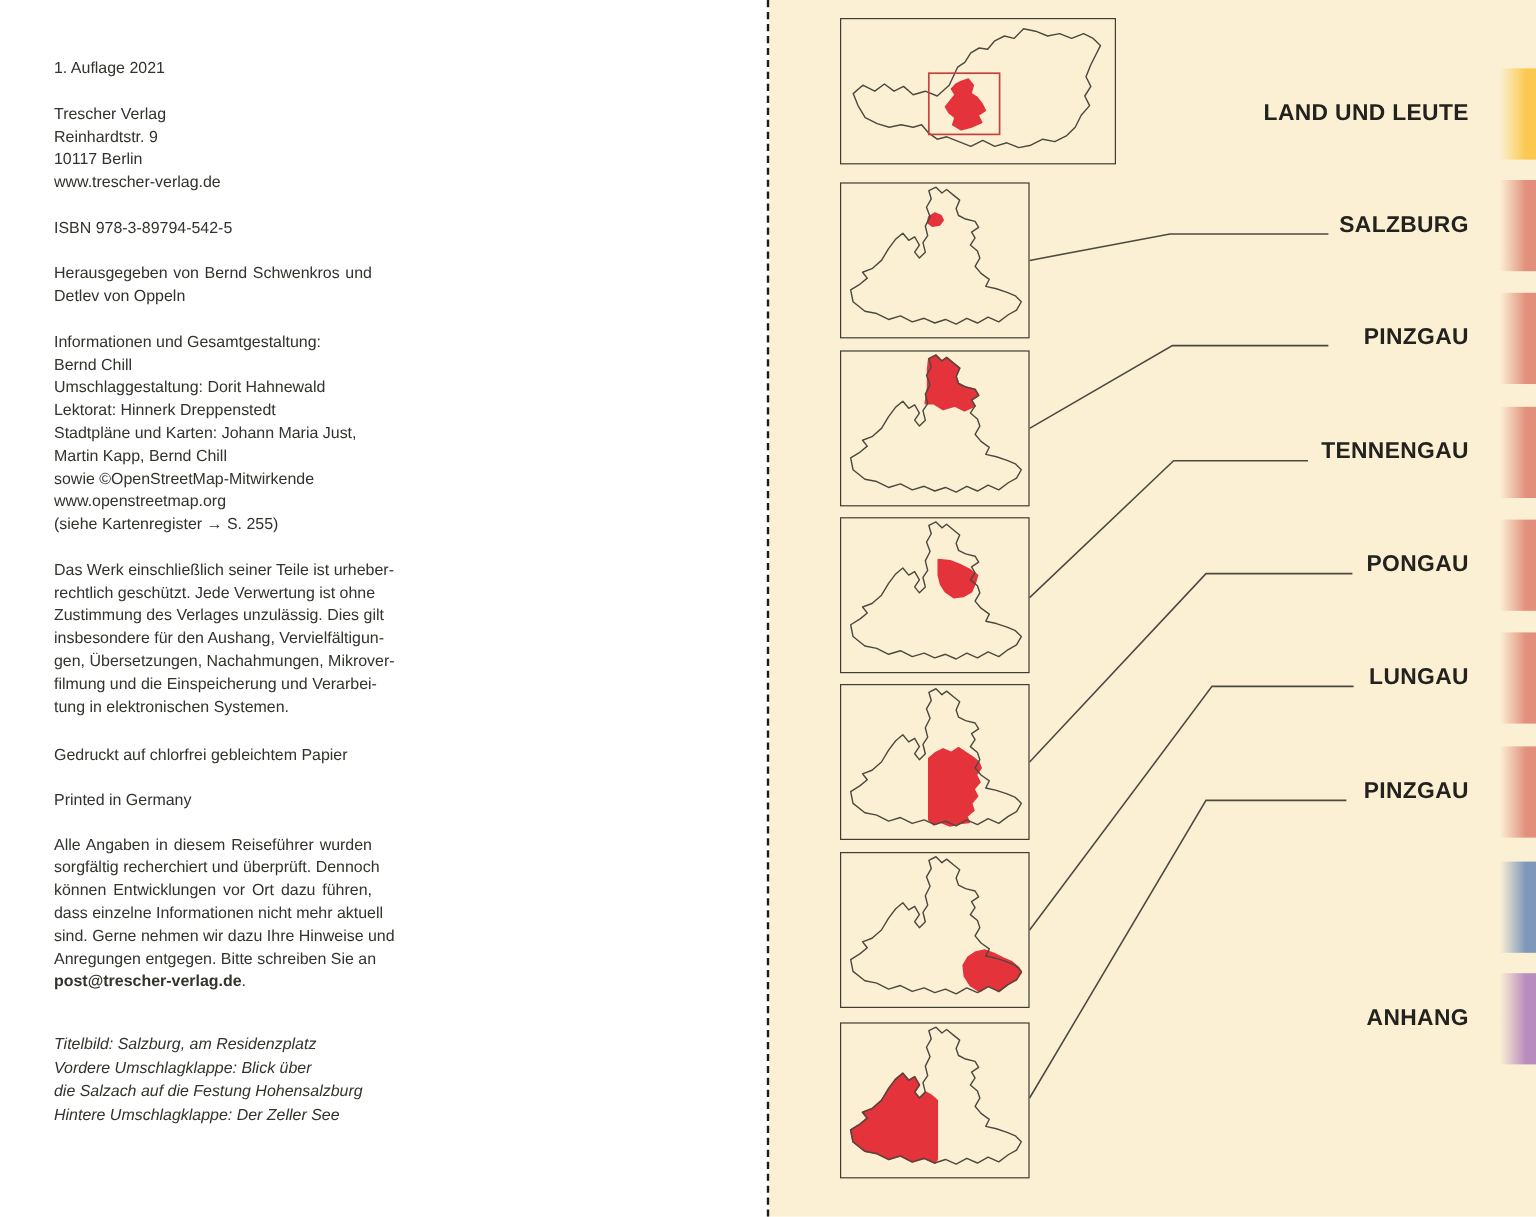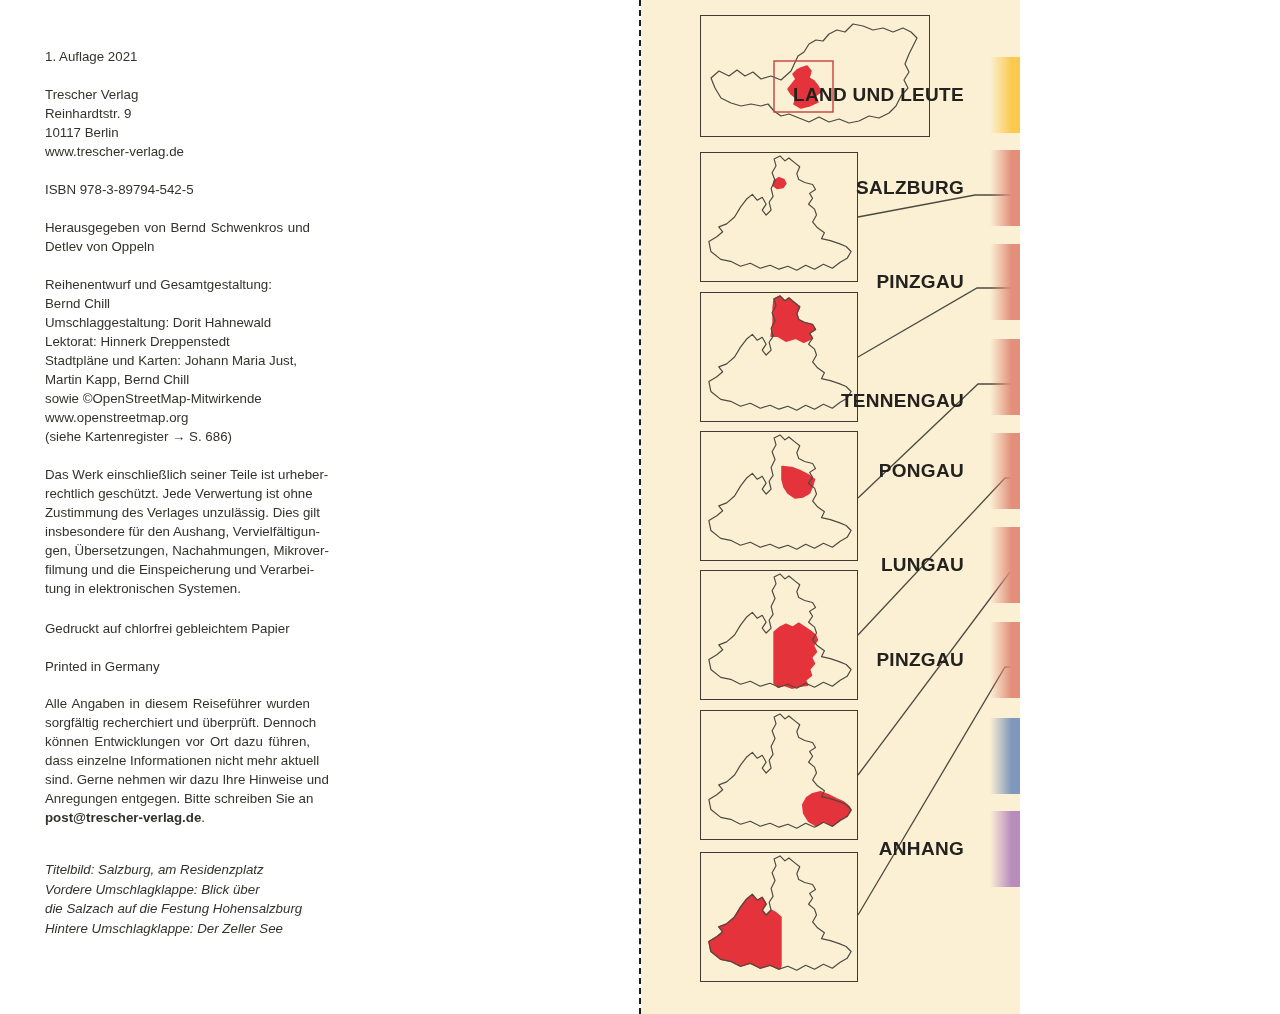--- a/index.html
+++ b/index.html
@@ -3,7 +3,7 @@
 <meta charset="utf-8">
 <style>
   html,body{margin:0;padding:0;}
-  #page{position:relative;width:1020px;height:1014px;background:var(--white,#fff);overflow:hidden;
+  #page{position:relative;width:1280px;height:1014px;background:var(--white,#fff);overflow:hidden;
         font-family:"Liberation Sans",sans-serif;}
   
   .lblock{position:absolute;left:45px;width:265px;font-size:13.3px;line-height:19px;color:var(--ink,#33322c);}

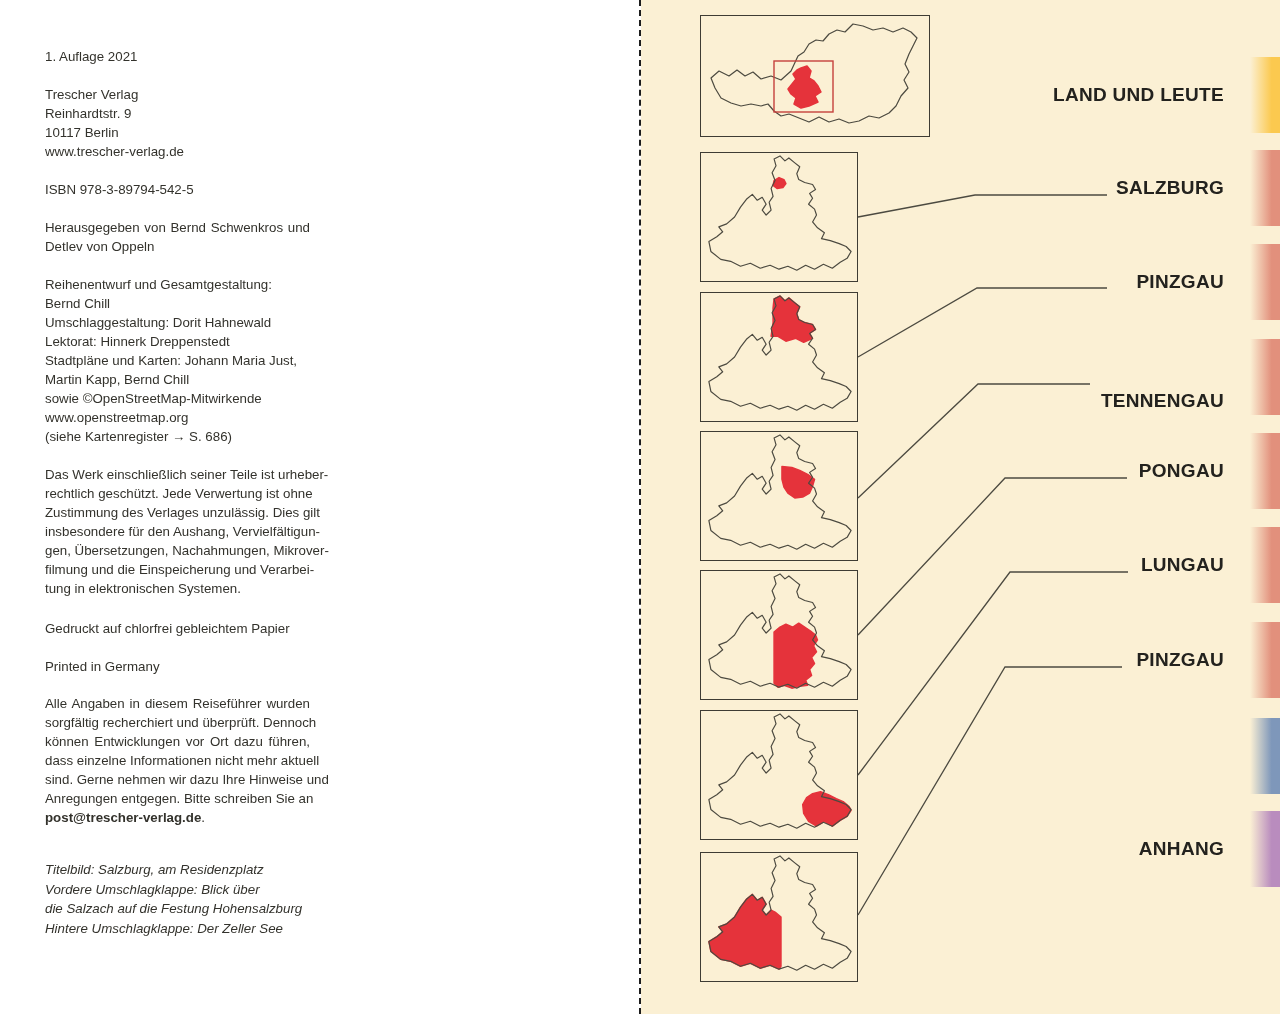--- a/index.html
+++ b/index.html
@@ -50,7 +50,7 @@
   </div>
 
   <div class="lblock" style="top:275px;">
-    <div>Reihenentwurf und Gesamtgestaltung:</div>
+    <div>Informationen und Gesamtgestaltung:</div>
     <div>Bernd Chill</div>
     <div>Umschlaggestaltung: Dorit Hahnewald</div>
     <div>Lektorat: Hinnerk Dreppenstedt</div>

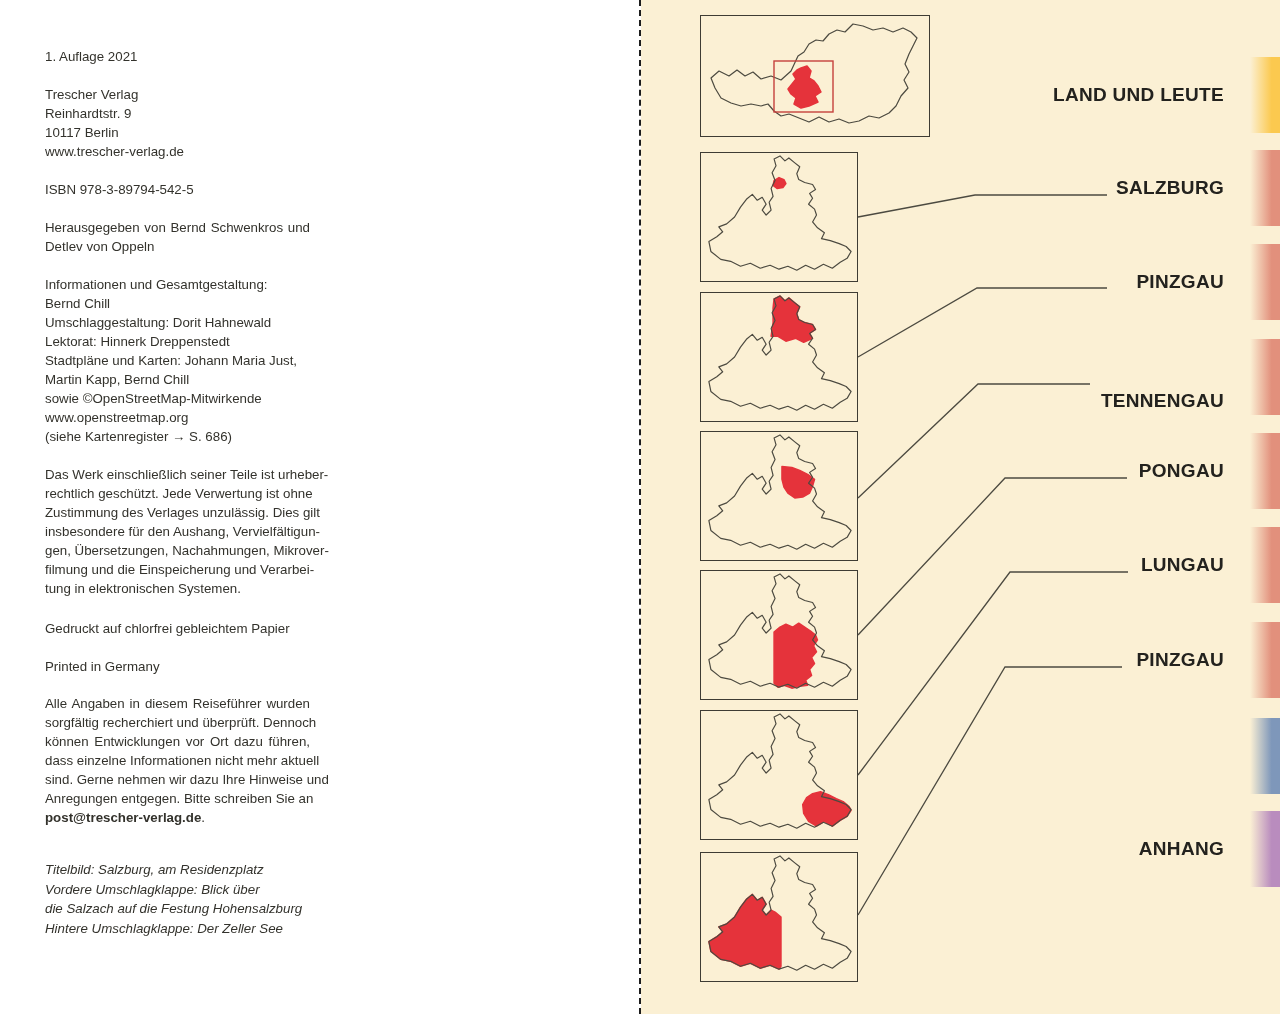--- a/index.html
+++ b/index.html
@@ -162,7 +162,7 @@
   <div class="toclabel" style="top:83px;">LAND UND LEUTE</div>
   <div class="toclabel" style="top:176px;">SALZBURG</div>
   <div class="toclabel" style="top:270px;">PINZGAU</div>
-  <div class="toclabel" style="top:365px;margin-top:24px;">TENNENGAU</div>
+  <div class="toclabel" style="top:365px;">TENNENGAU</div>
   <div class="toclabel" style="top:459px;">PONGAU</div>
   <div class="toclabel" style="top:553px;">LUNGAU</div>
   <div class="toclabel" style="top:648px;">PINZGAU</div>

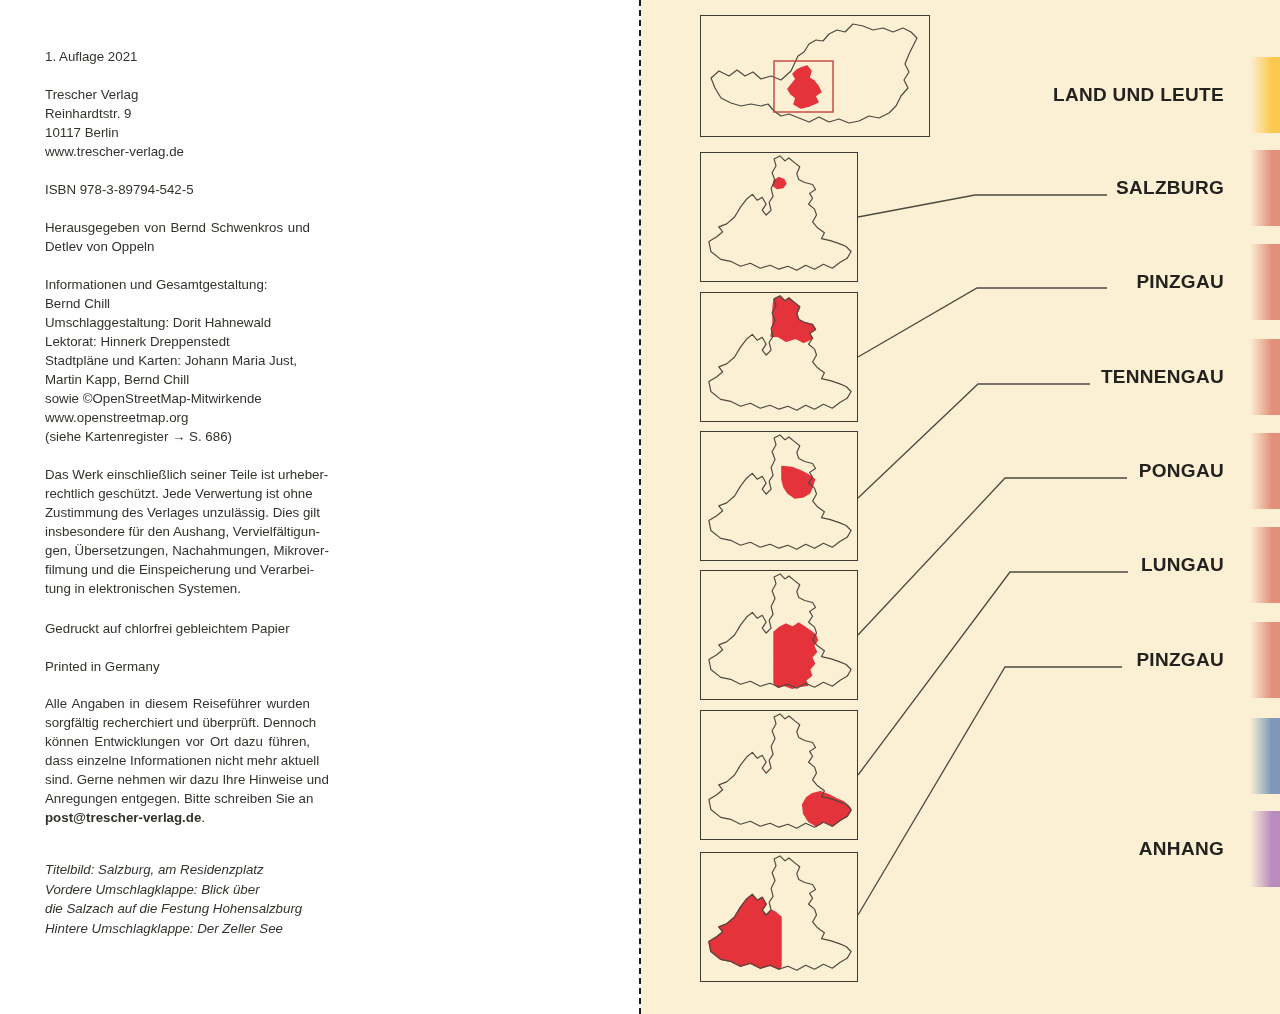--- a/index.html
+++ b/index.html
@@ -58,7 +58,7 @@
     <div>Martin Kapp, Bernd Chill</div>
     <div>sowie ©OpenStreetMap-Mitwirkende</div>
     <div>www.openstreetmap.org</div>
-    <div>(siehe Kartenregister → S. 686)</div>
+    <div>(siehe Kartenregister → S. 255)</div>
   </div>
 
   <div class="lblock" style="top:465px;">

